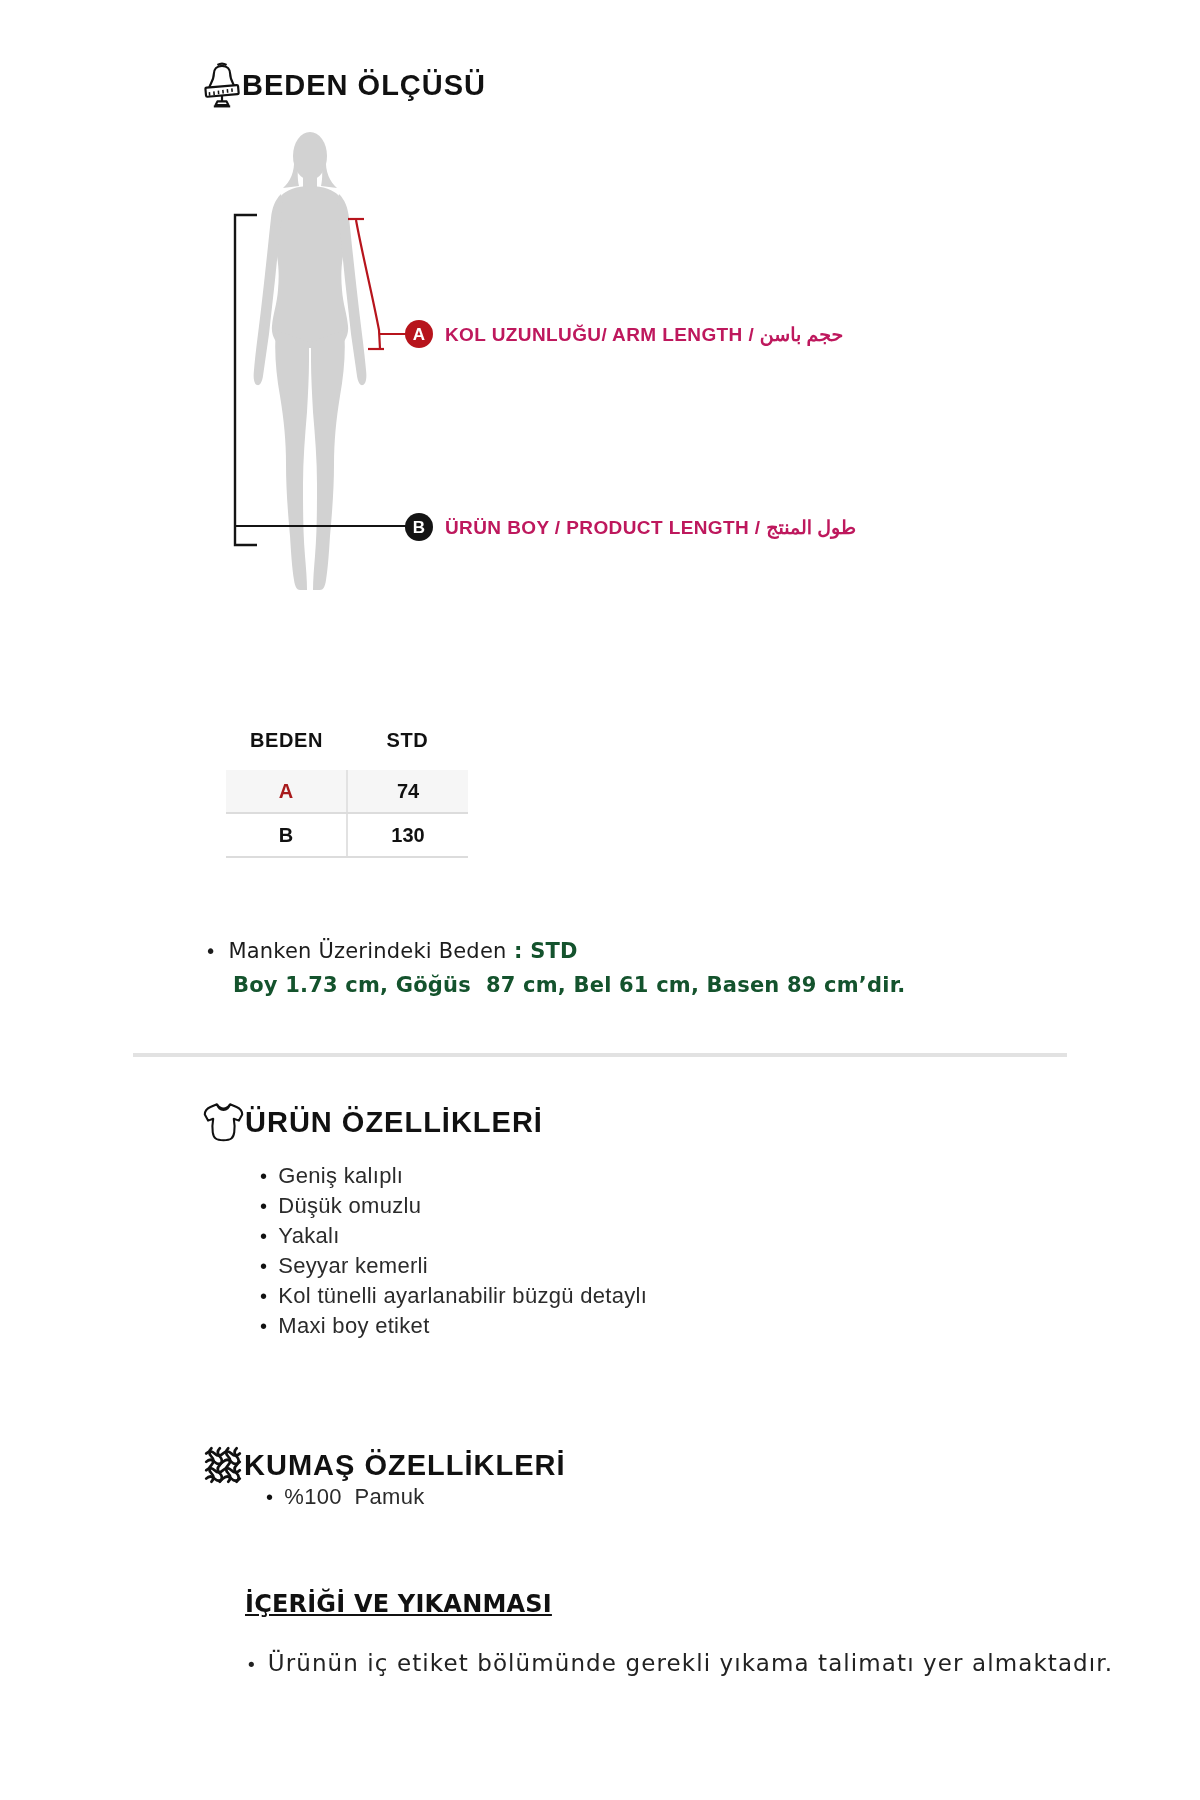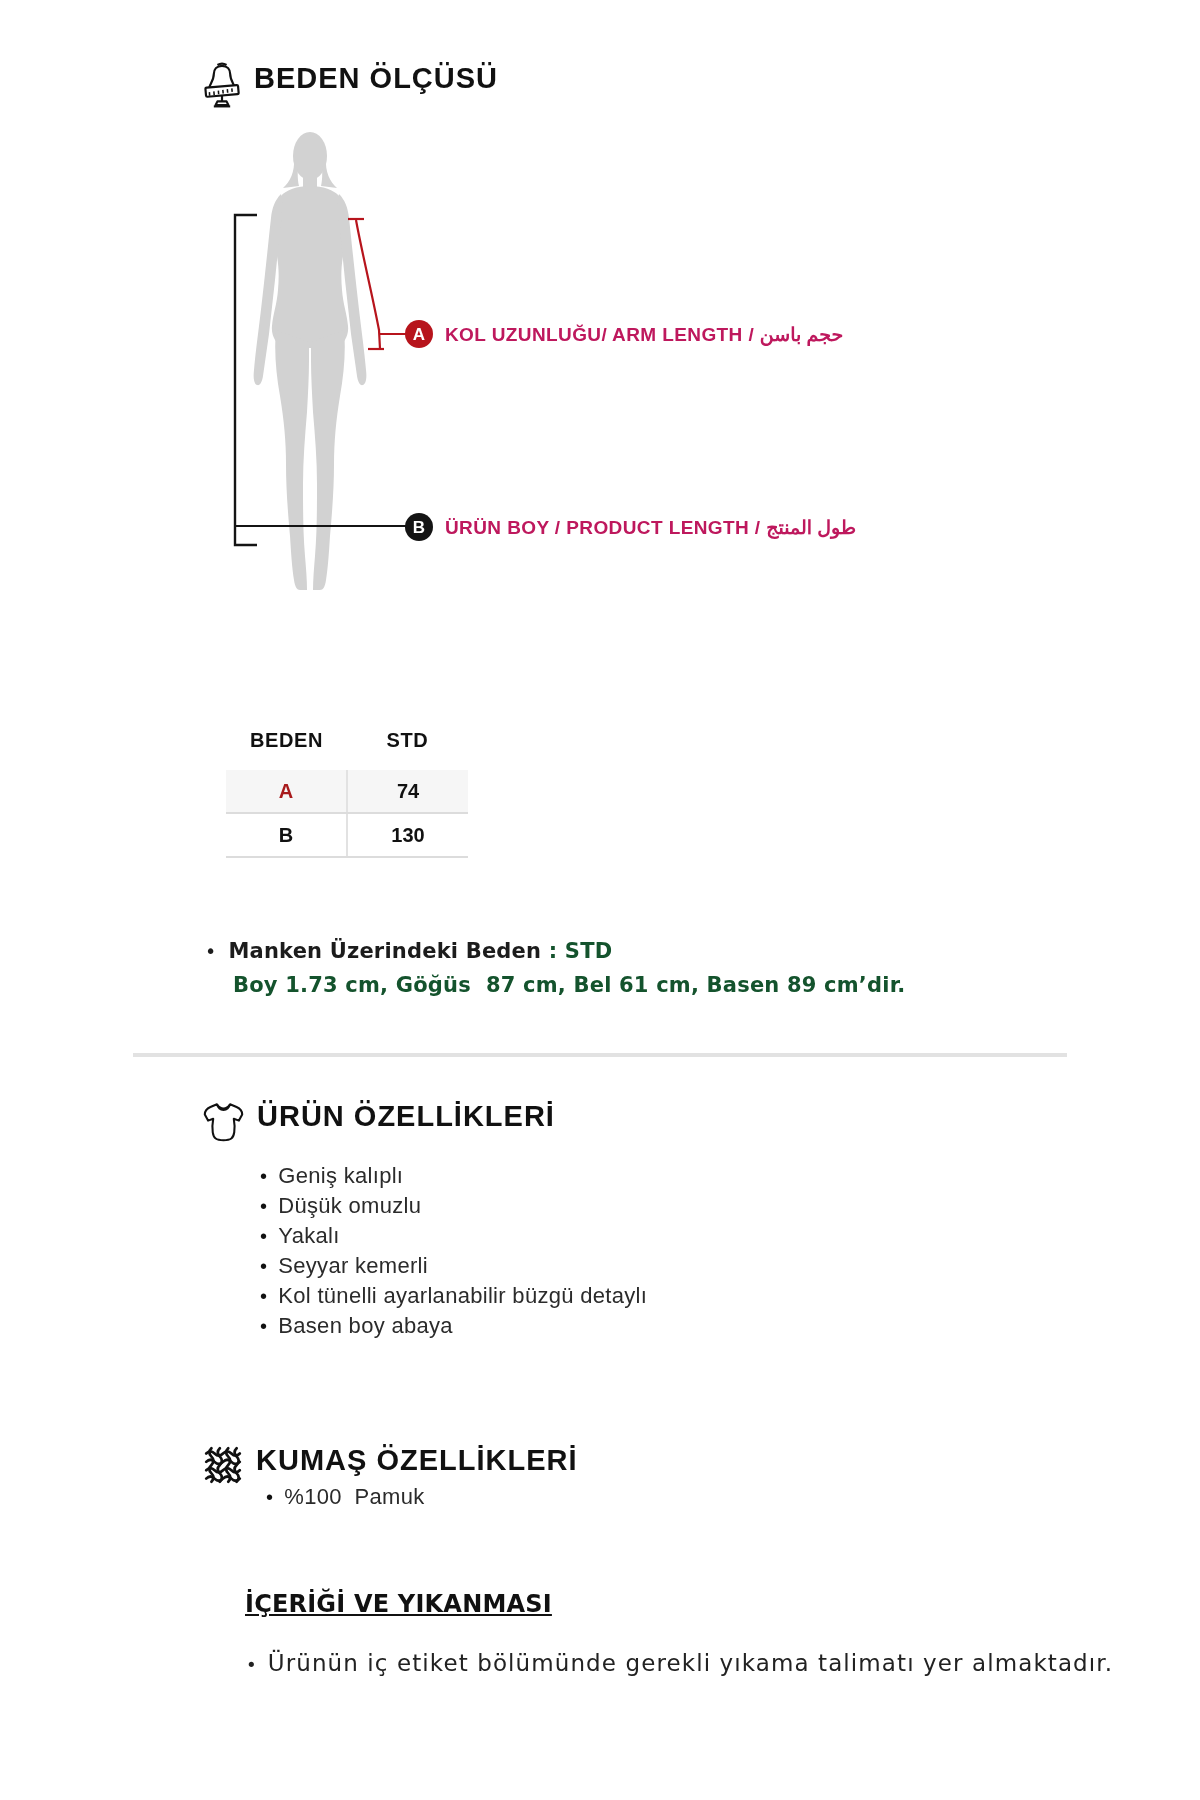--- a/index.html
+++ b/index.html
@@ -7,7 +7,7 @@
         font-family:"Liberation Sans",sans-serif;color:#1a1a1a;}
 
   
-  .section-heading{position:absolute;display:flex;gap:12px;}
+  .section-heading{position:absolute;display:flex;align-items:center;}
   .section-heading .hicon{flex:0 0 auto;display:block;}
   .section-heading .htext{font-size:29px;font-weight:800;letter-spacing:1px;color:#111;white-space:nowrap;}
 

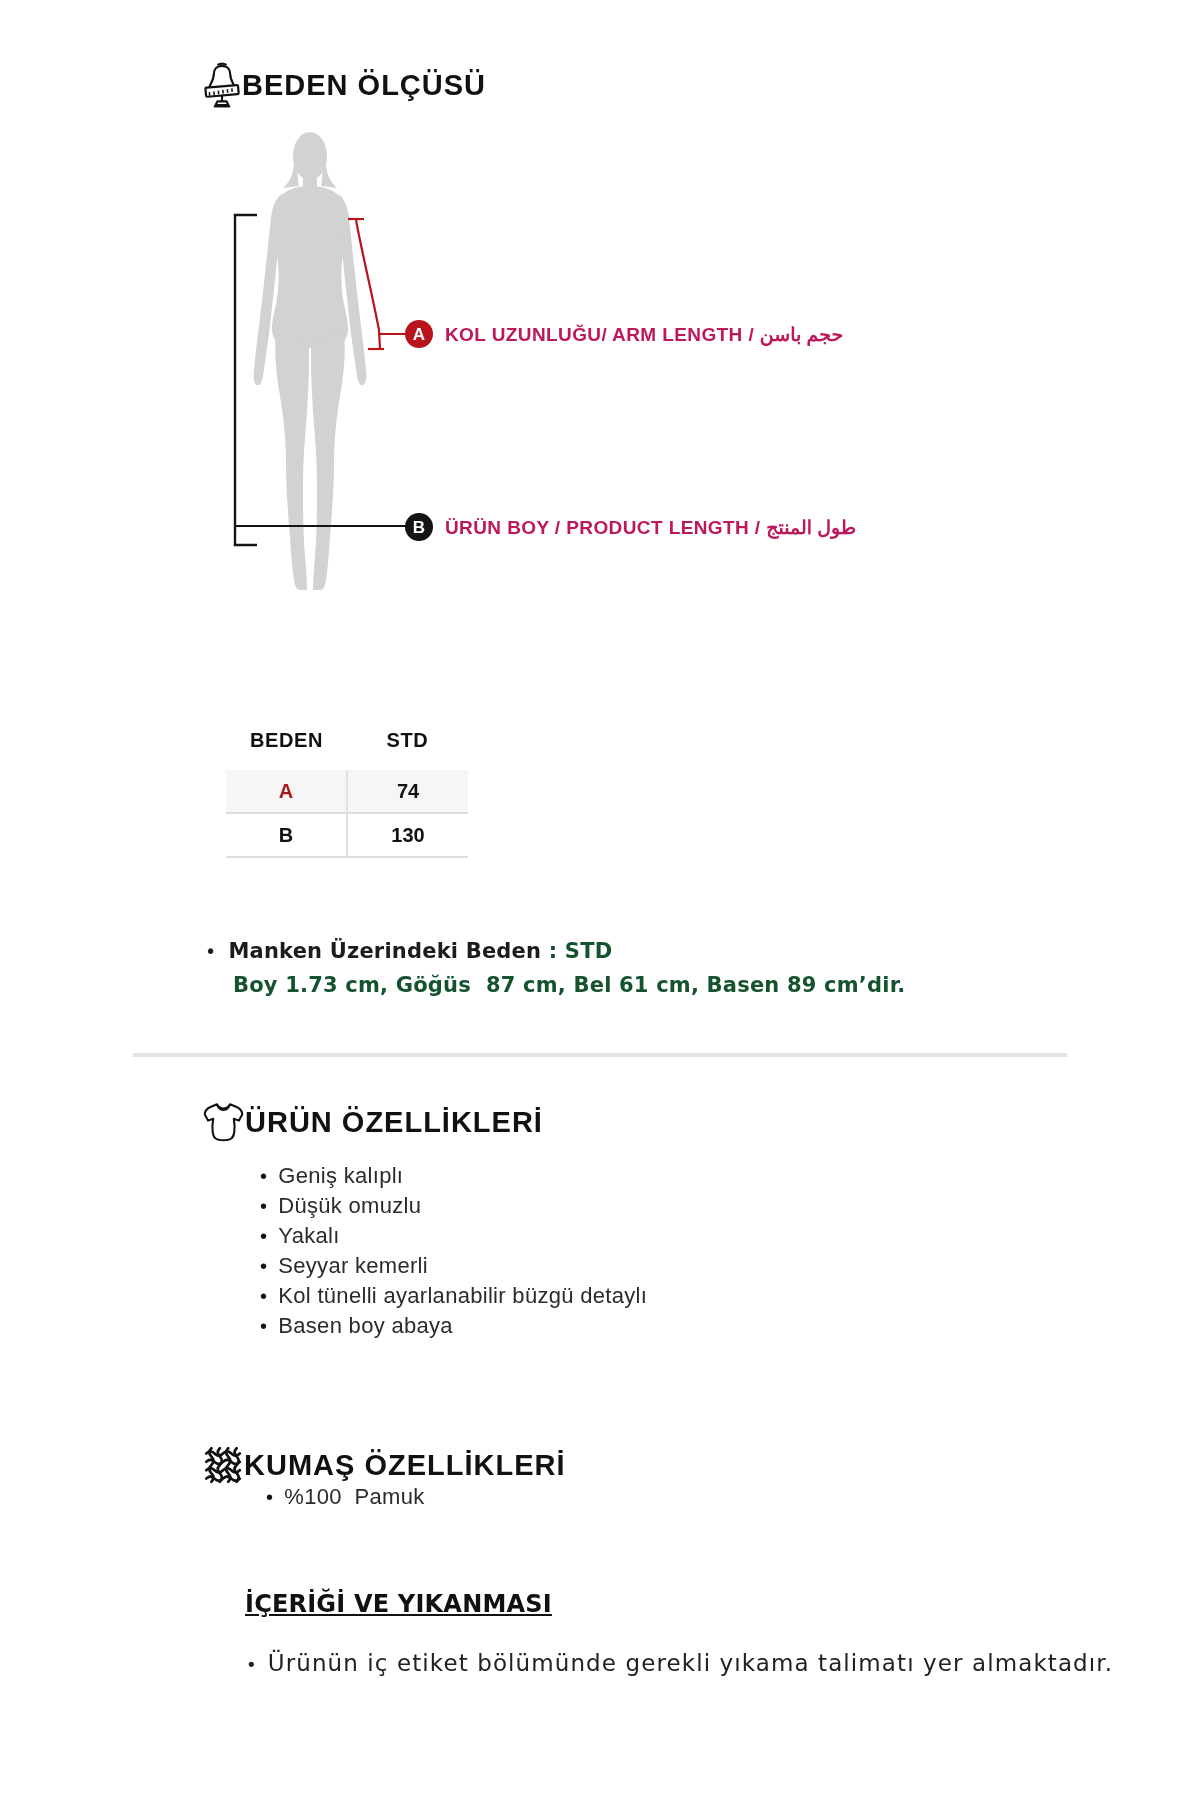--- a/index.html
+++ b/index.html
@@ -37,7 +37,7 @@
   .model-note{position:absolute;left:205px;top:934px;font-family:"DejaVu Sans",sans-serif;
               font-size:21px;line-height:34px;color:#1c1c1c;letter-spacing:.2px;}
   .model-note .row1 .bullet{margin-right:12px;font-size:19px;}
-  .model-note .bold{font-weight:700;}
+  .model-note .bold{font-weight:400;}
   .model-note .plain{font-weight:700;color:#14532d;white-space:pre;}
   .model-note .row2{padding-left:28px;white-space:pre;}
 

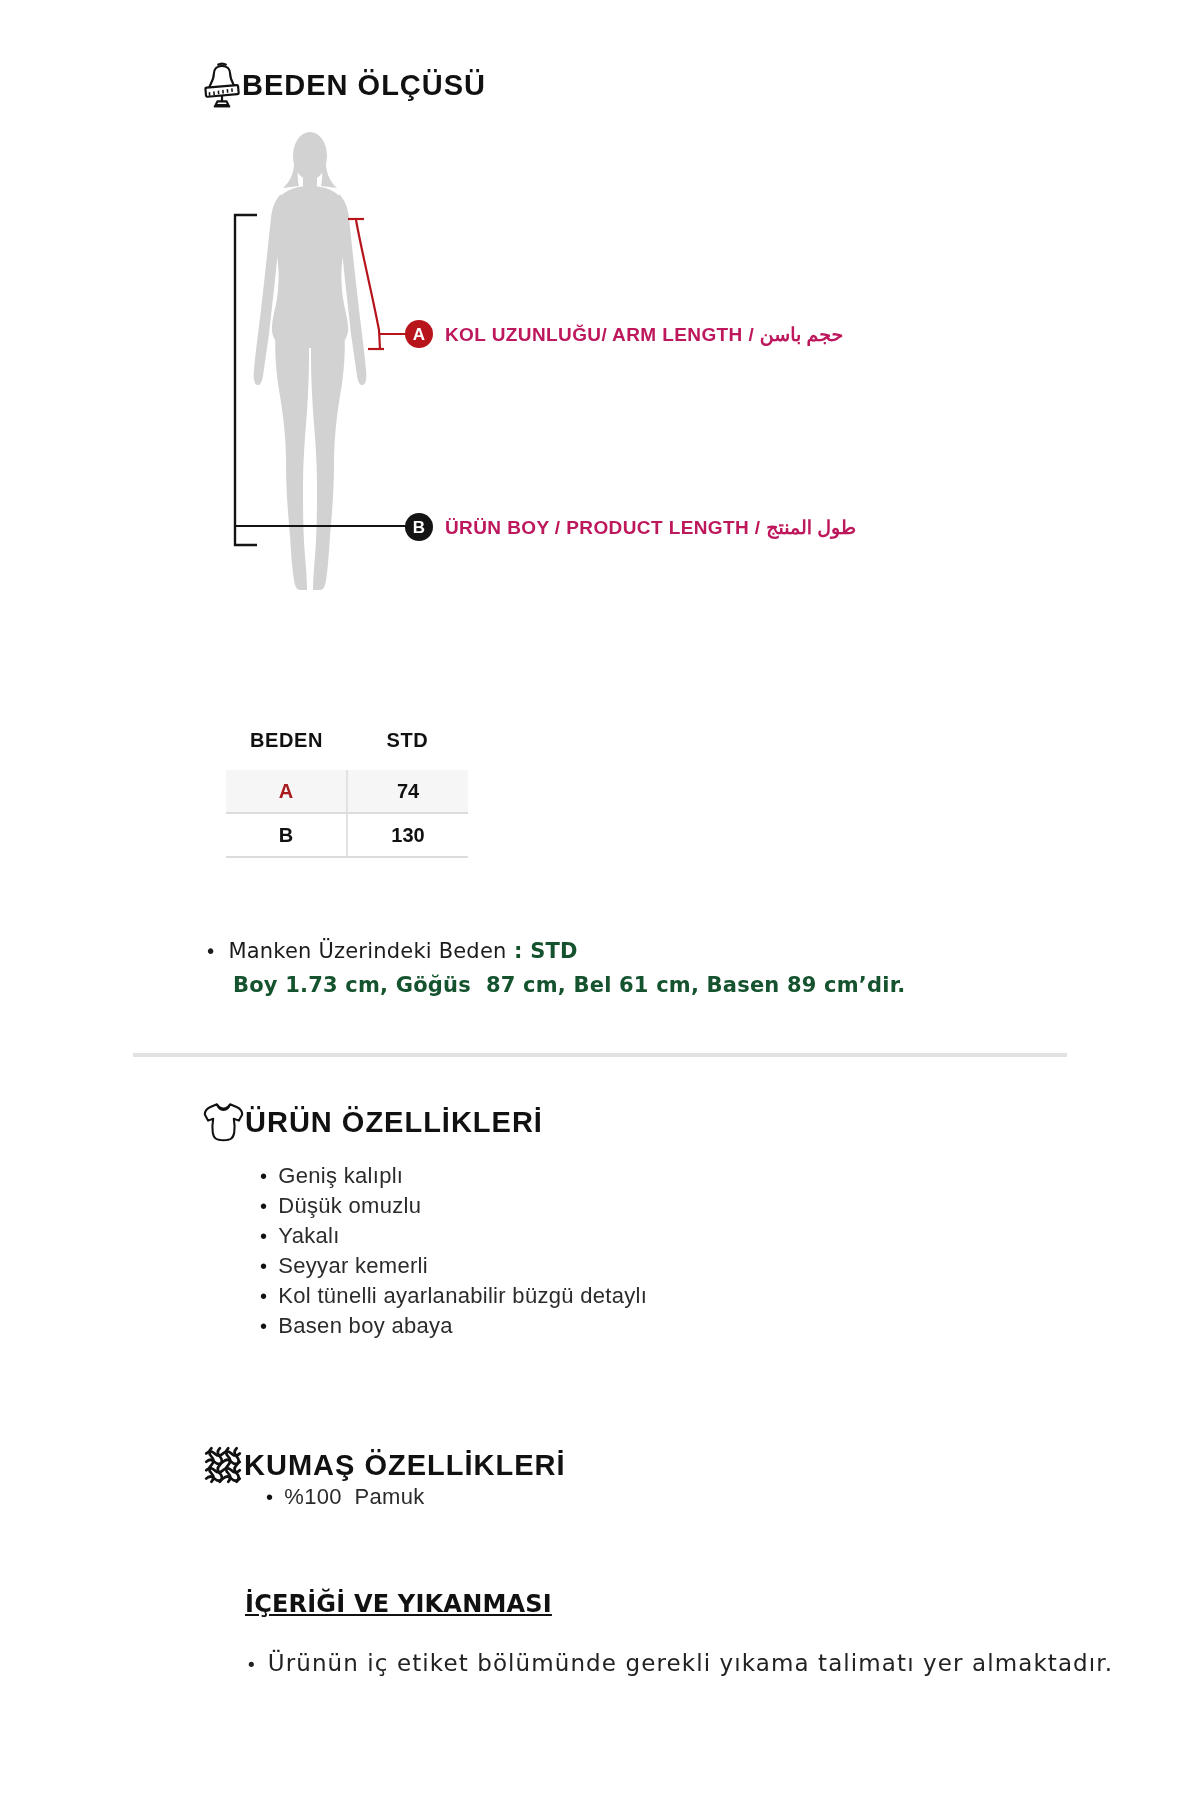--- a/index.html
+++ b/index.html
@@ -172,7 +172,7 @@
     <li><span class="dot">•</span><span>Yakalı</span></li>
     <li><span class="dot">•</span><span>Seyyar kemerli</span></li>
     <li><span class="dot">•</span><span>Kol tünelli ayarlanabilir büzgü detaylı</span></li>
-    <li><span class="dot">•</span><span>Basen boy abaya</span></li>
+    <li><span class="dot">•</span><span>Maxi boy etiket</span></li>
   </ul>
 
   <div class="section-heading" style="left:202px;top:1416px;margin-top:28px;">

